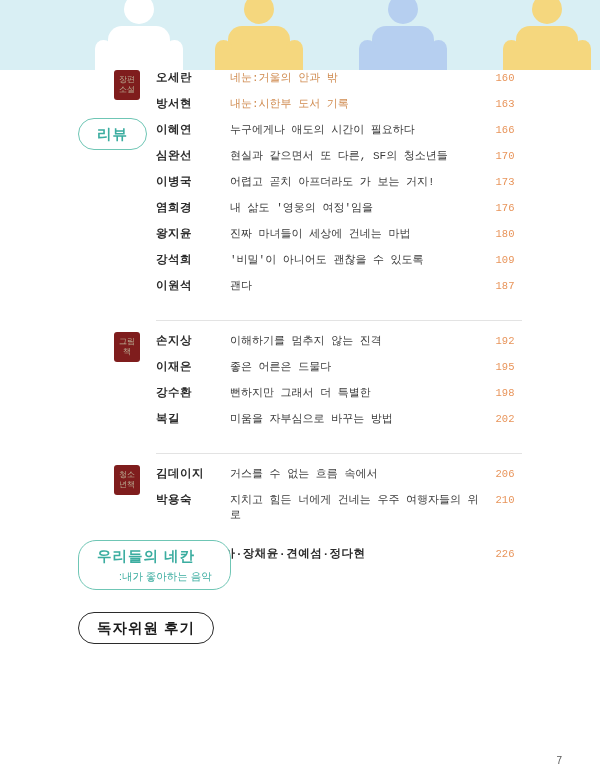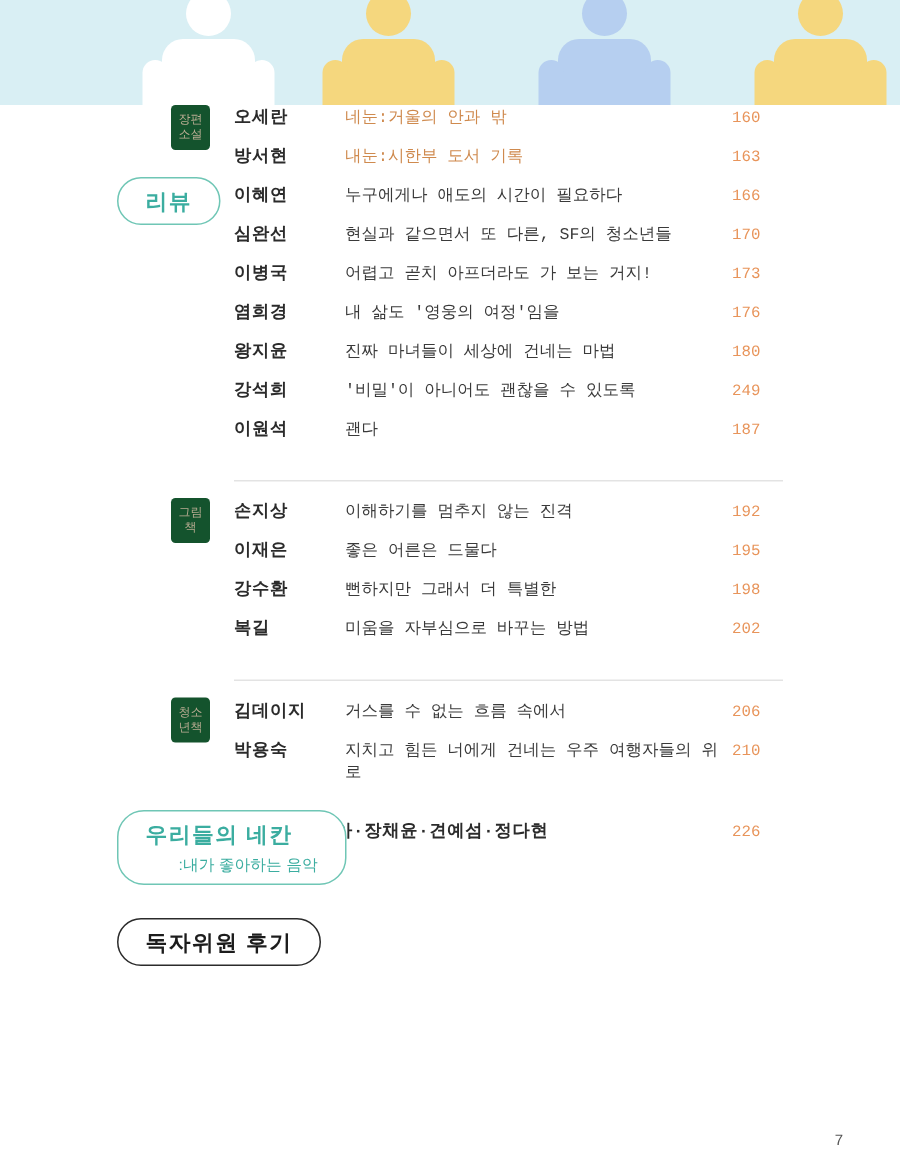--- a/index.html
+++ b/index.html
@@ -136,7 +136,7 @@
     left: -42px;
     top: 0;
     width: 22px;
-    background: #14532d;
+    background: #7f1d1d;
     border-radius: 3px;
     color: #b9ac92;
     font-size: 8px;

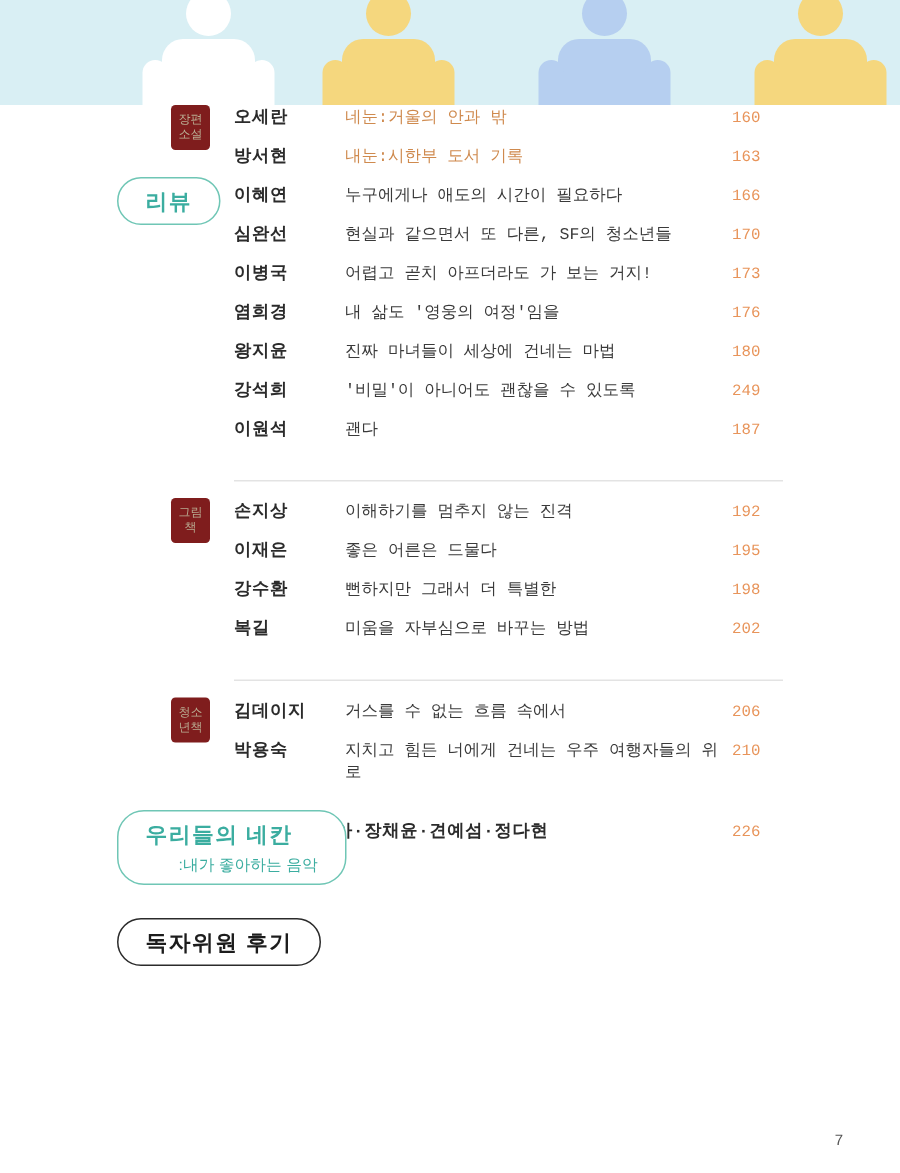--- a/index.html
+++ b/index.html
@@ -170,7 +170,7 @@
   }
   .row .page {
     flex: 0 0 34px;
-    text-align: left;
+    text-align: center;
     font-size: 10.5px;
     color: #e8945a;
   }

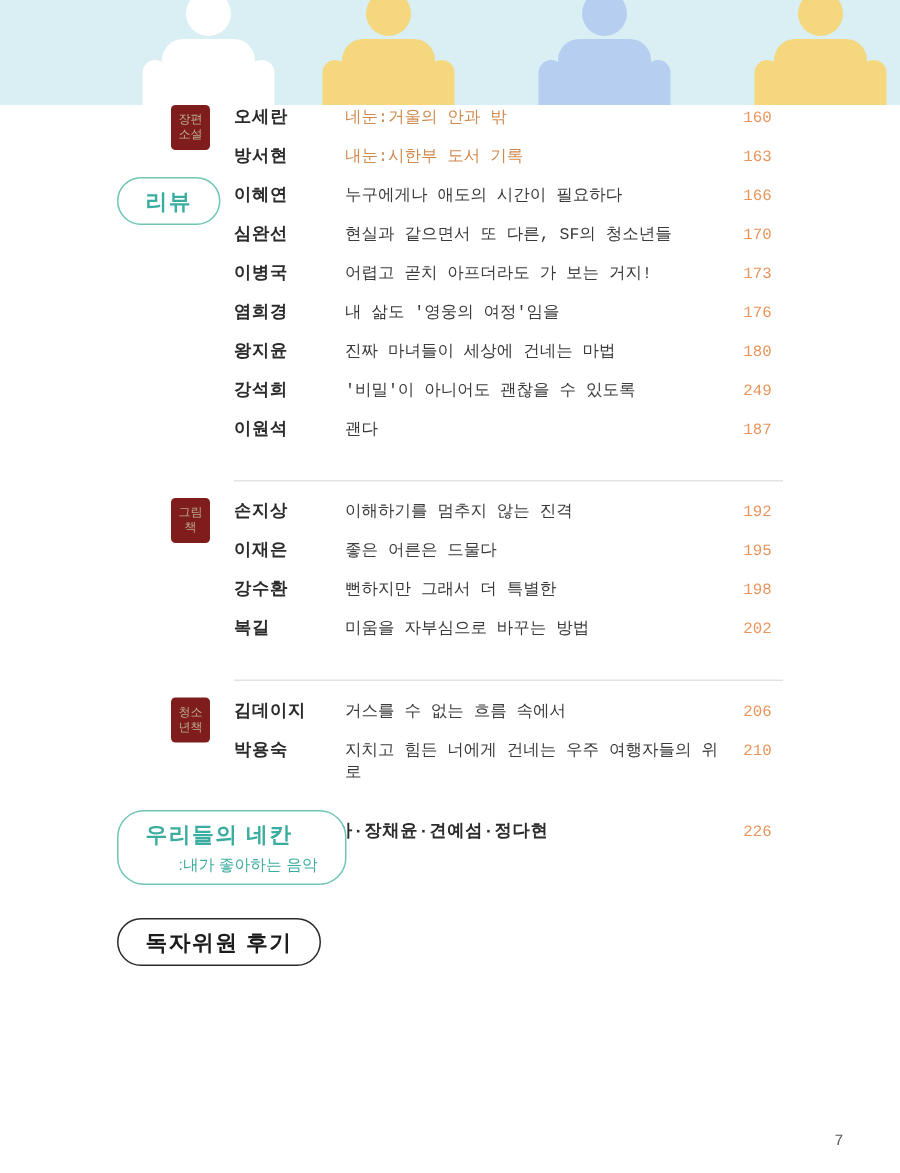--- a/index.html
+++ b/index.html
@@ -286,7 +286,7 @@
         <div class="row">
           <div class="author">강석희</div>
           <div class="title">'비밀'이 아니어도 괜찮을 수 있도록</div>
-          <div class="page">249</div>
+          <div class="page">109</div>
         </div>
         <div class="row">
           <div class="author">이원석</div>

